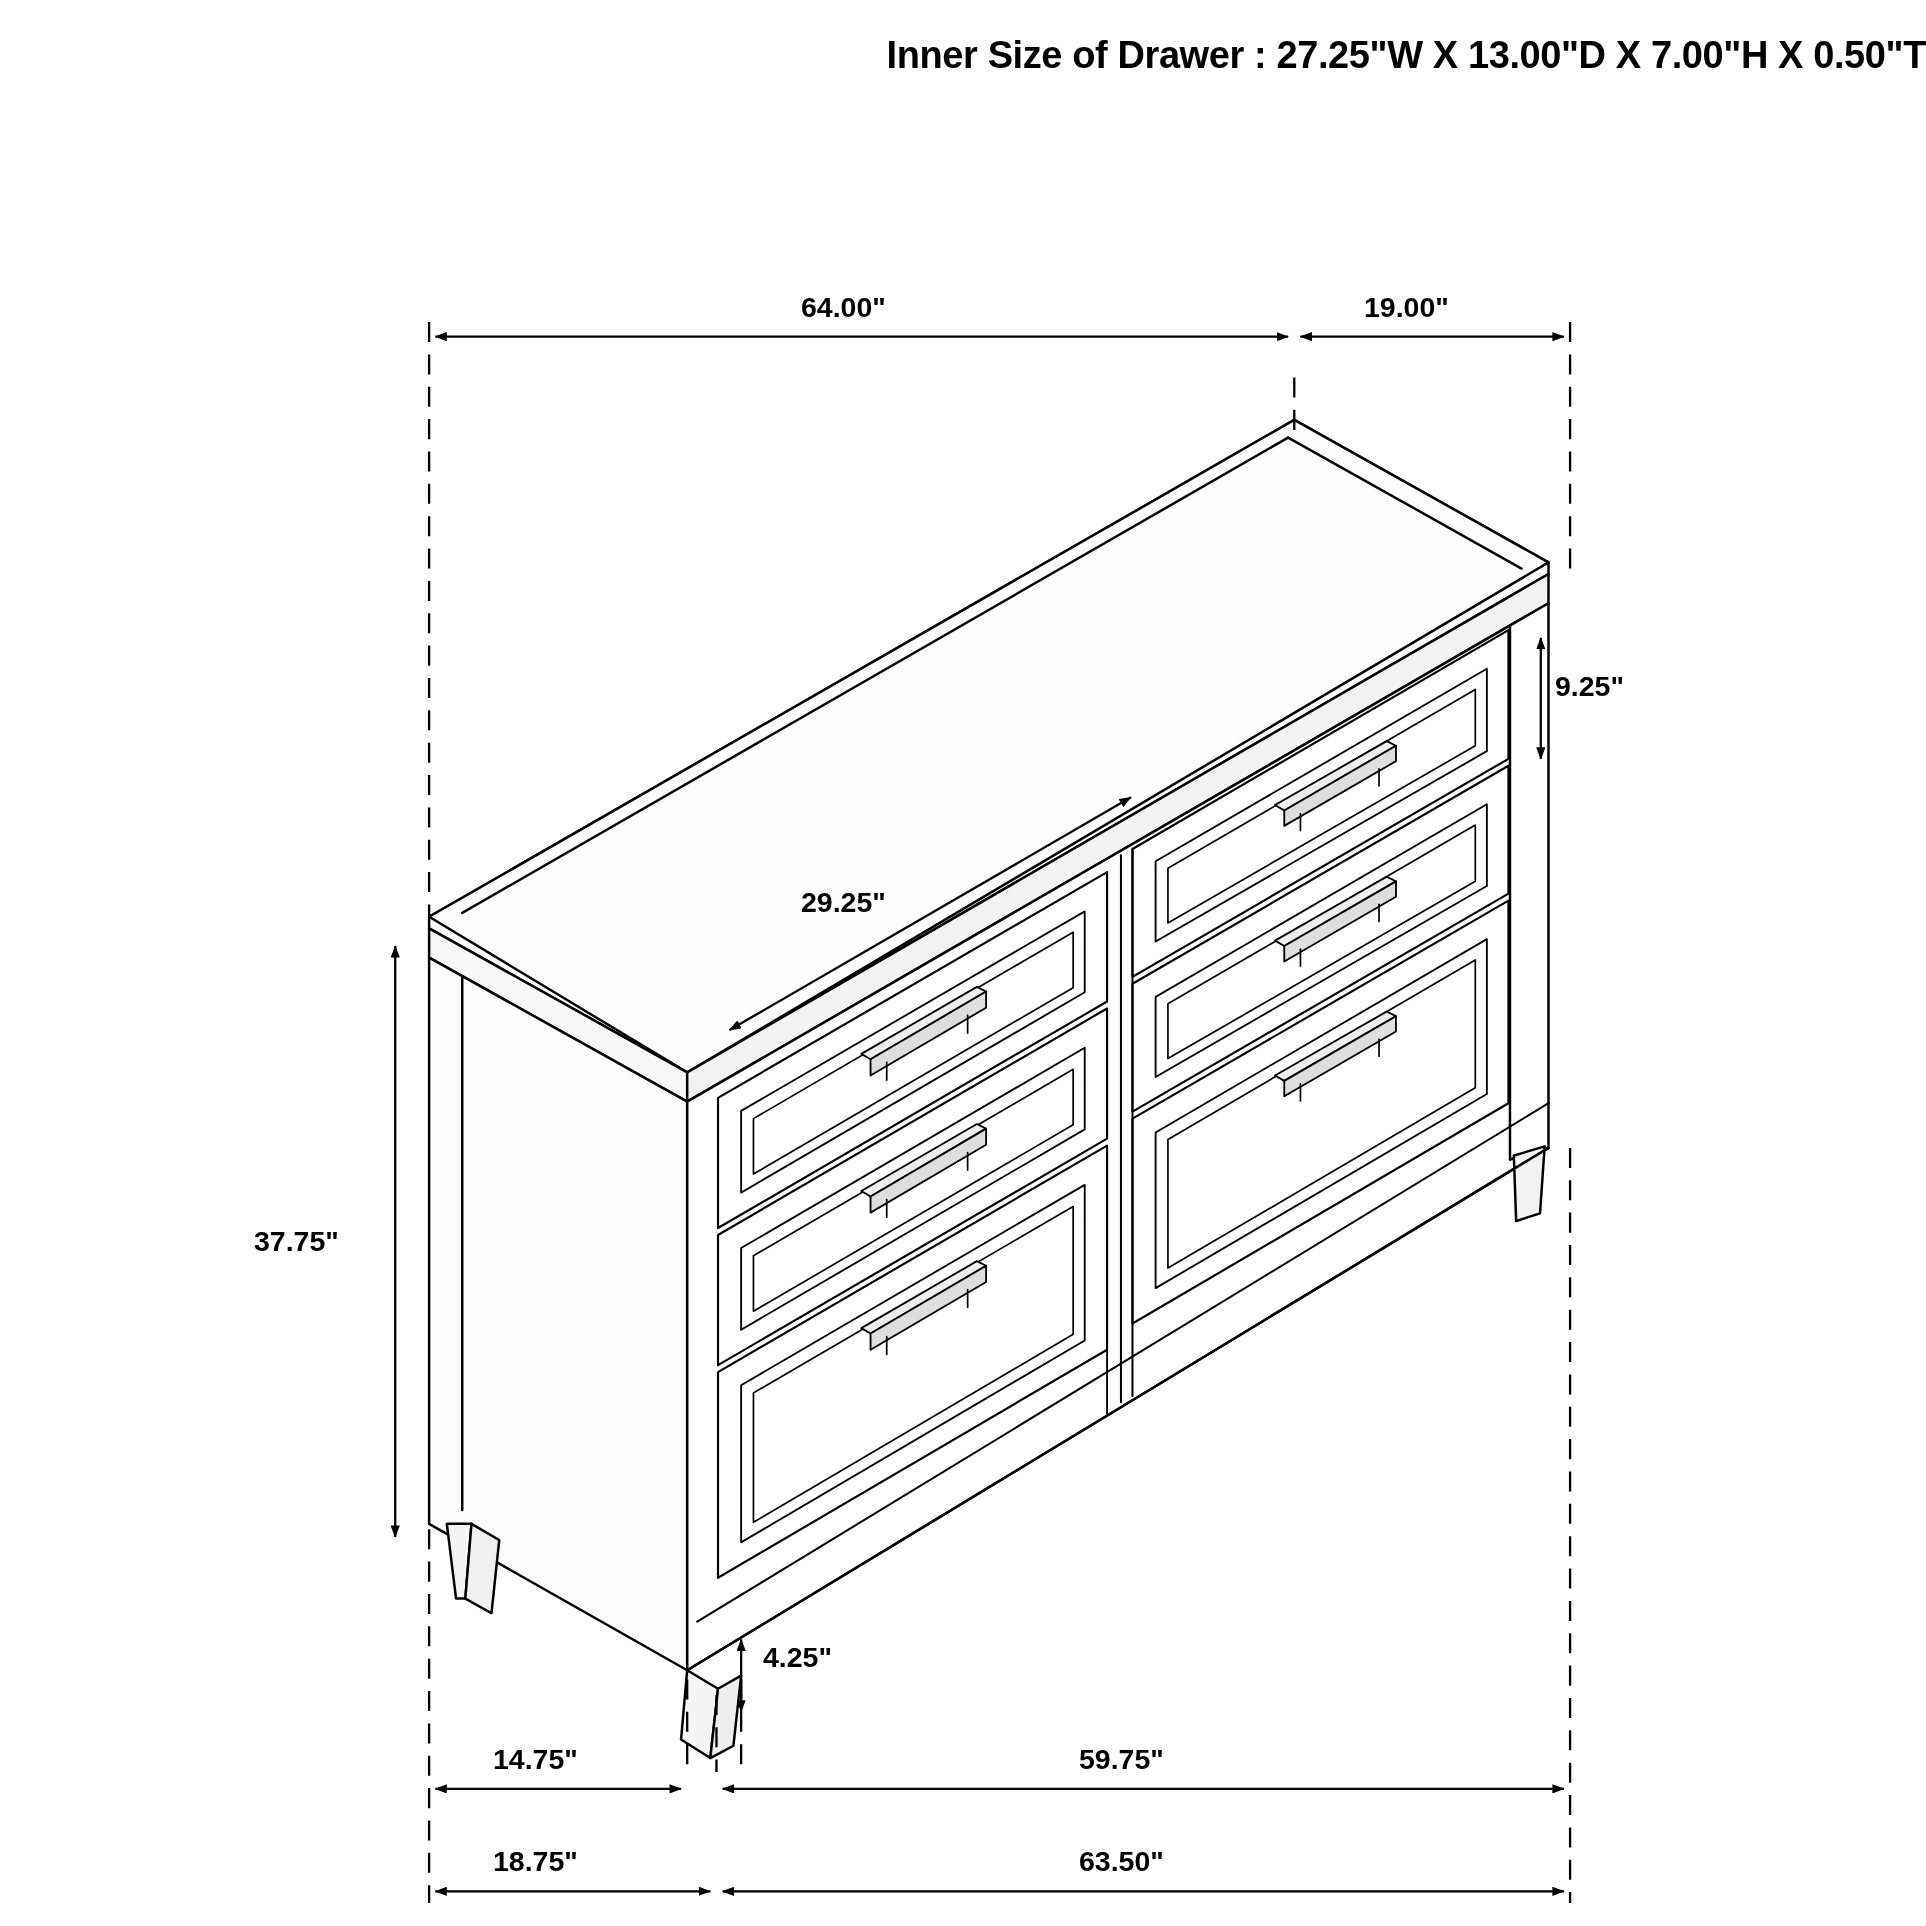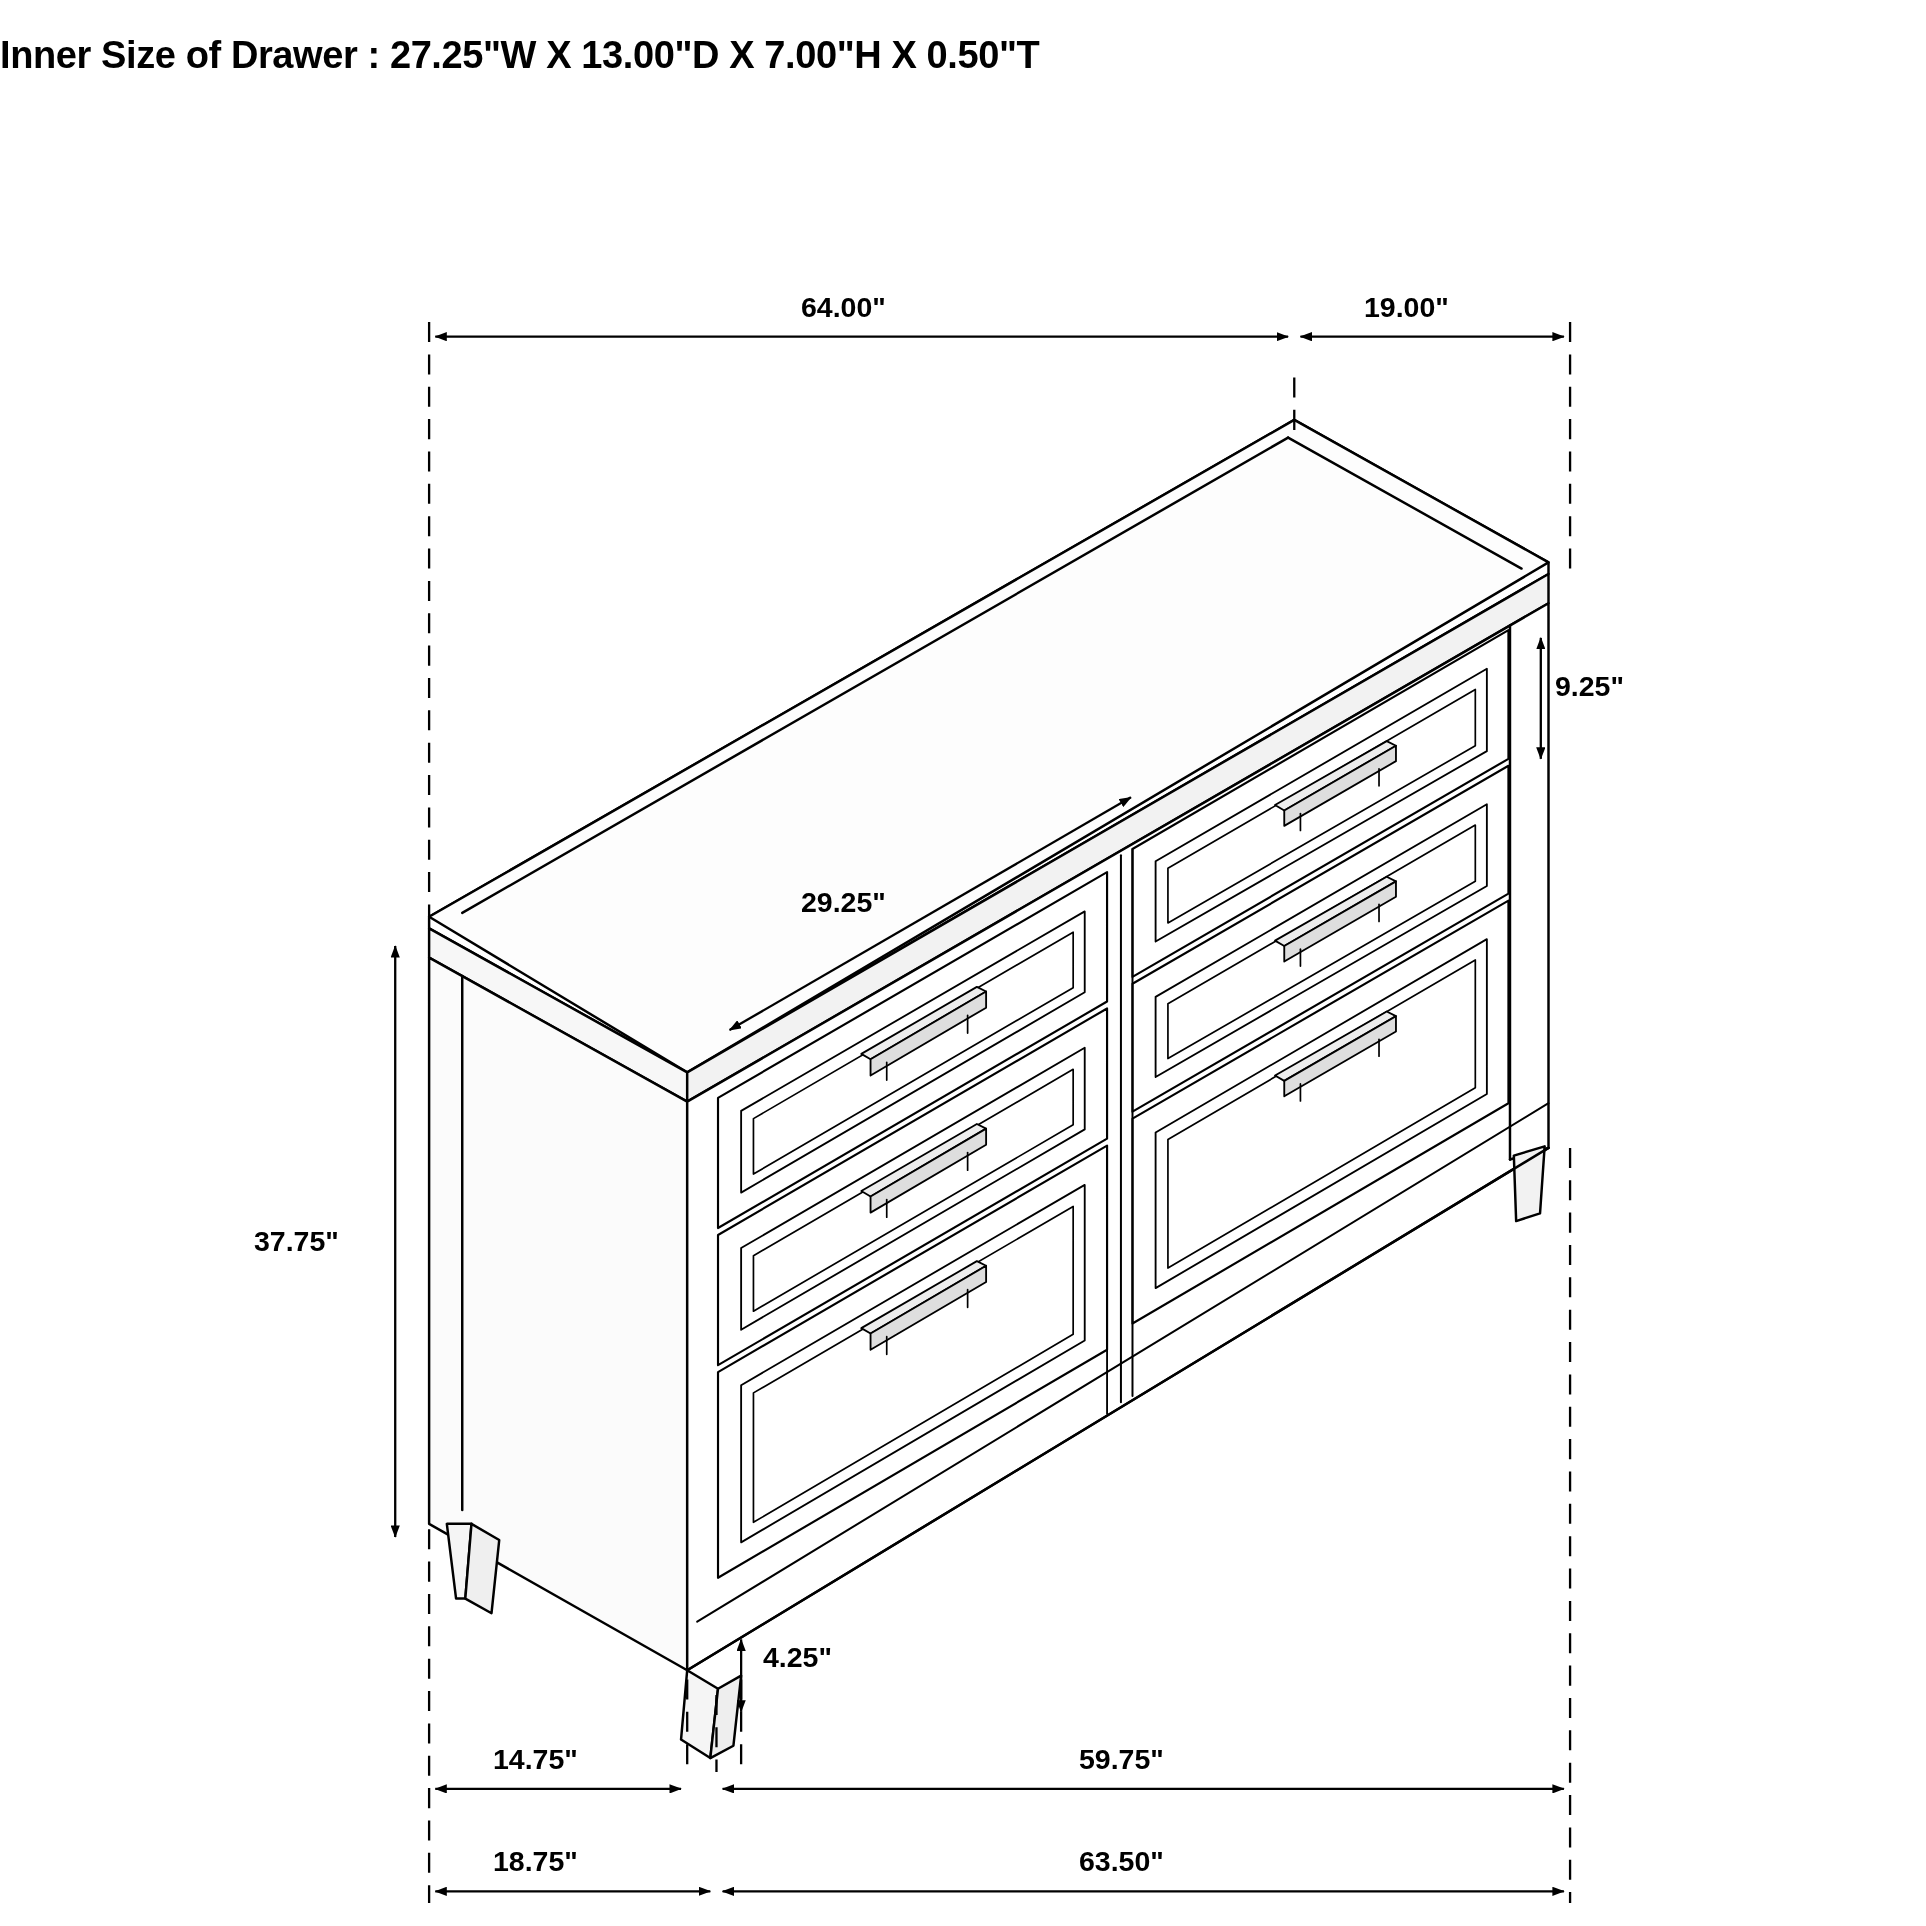--- a/index.html
+++ b/index.html
@@ -27,7 +27,7 @@
     left: 0;
     top: 34px;
     width: 1926px;
-    text-align: left;
+    text-align: right;
     font-size: 38px;
     font-weight: bold;
     letter-spacing: -0.4px;

